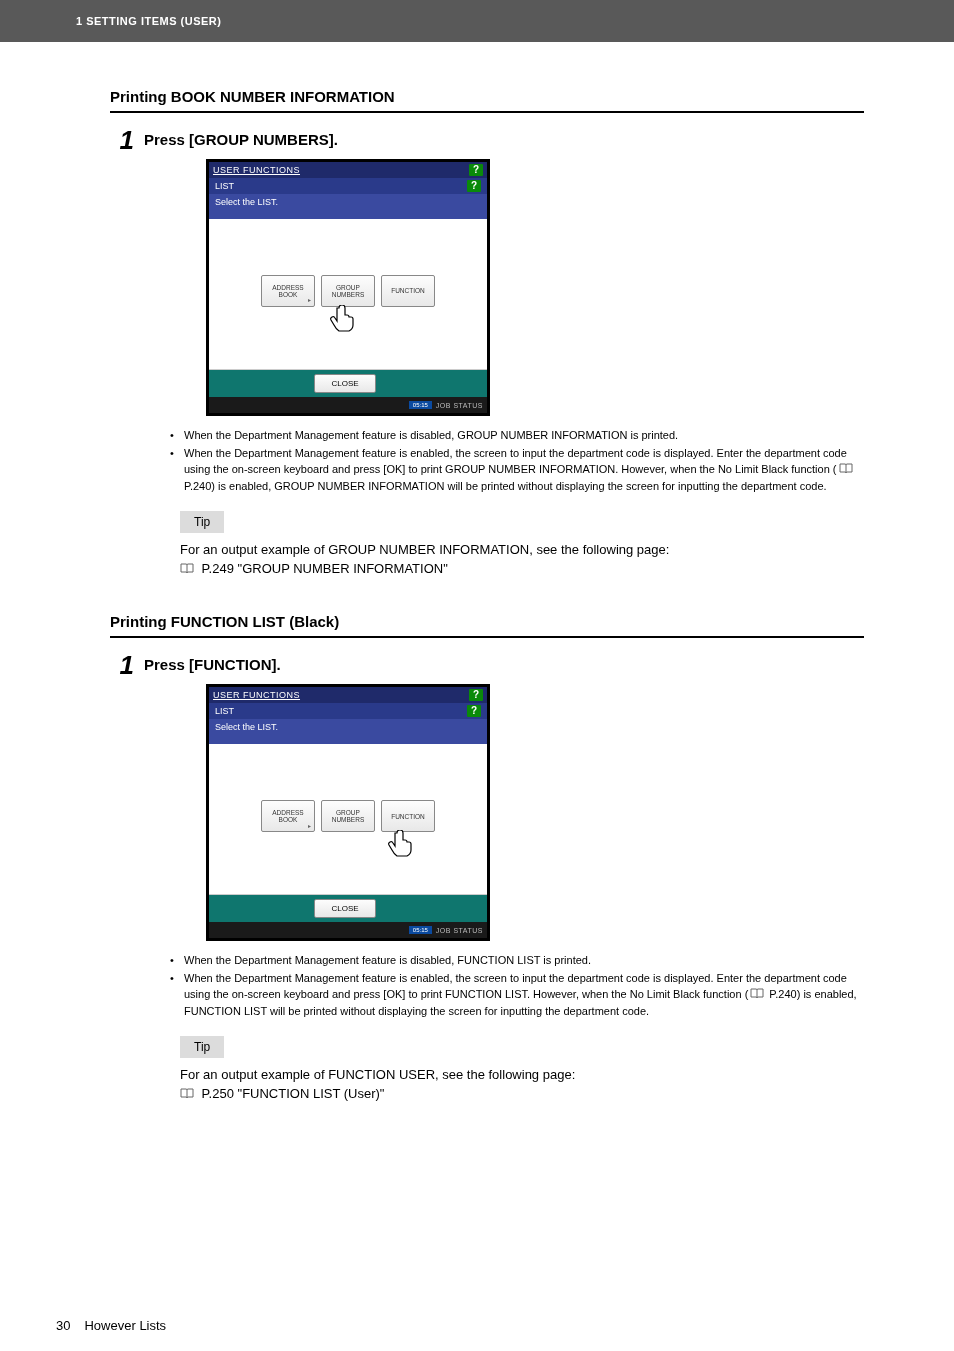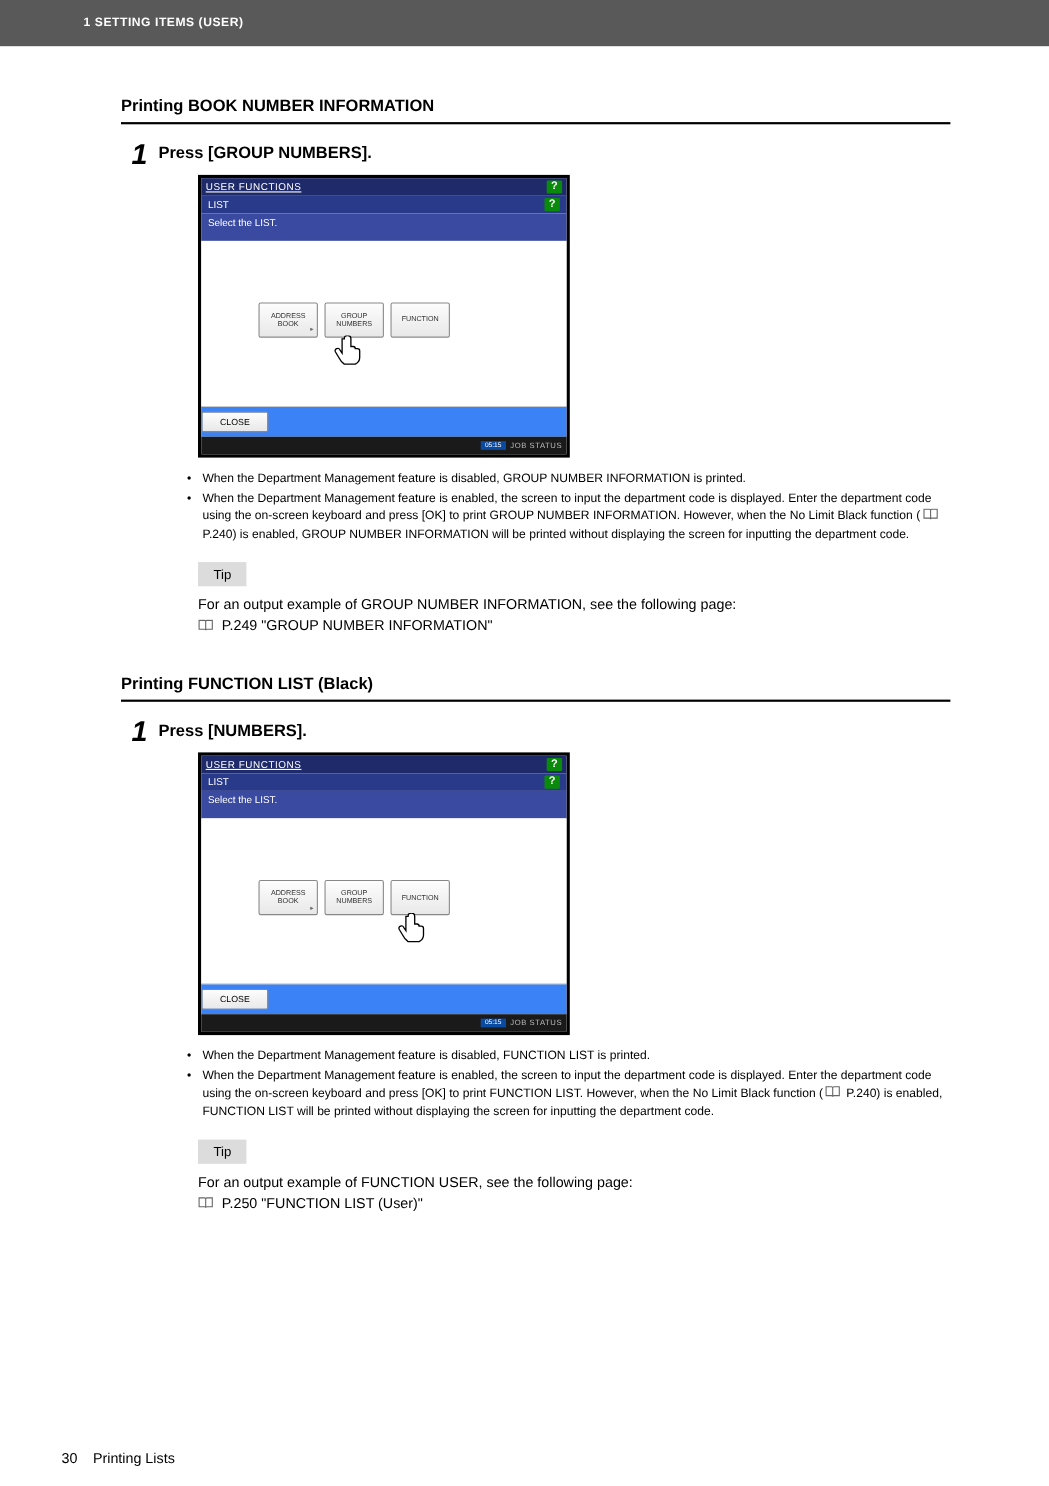--- a/index.html
+++ b/index.html
@@ -19,7 +19,7 @@
   .step-num { font-size: 26px; font-weight: bold; font-style: italic; width: 34px; text-align: right; padding-right: 10px; line-height: 1; }
   .step-title { font-size: 15px; font-weight: bold; padding-top: 4px; text-align: center; }
 
-  .screenshot { margin-left: 70px; margin-top: 4px; margin-bottom: 12px; width: 338px; }
+  .screenshot { margin-left: 96px; margin-top: 4px; margin-bottom: 12px; width: 284px; }
   .shot-outer { border: 3px solid #000; background: #fff; position: relative; }
   .shot-titlebar { background: #1f2a6a; height: 16px; display: flex; align-items: center; justify-content: space-between; padding: 0 4px; }
   .shot-titlebar .title { color: #fff; font-size: 9px; text-decoration: underline; letter-spacing: 0.5px; }

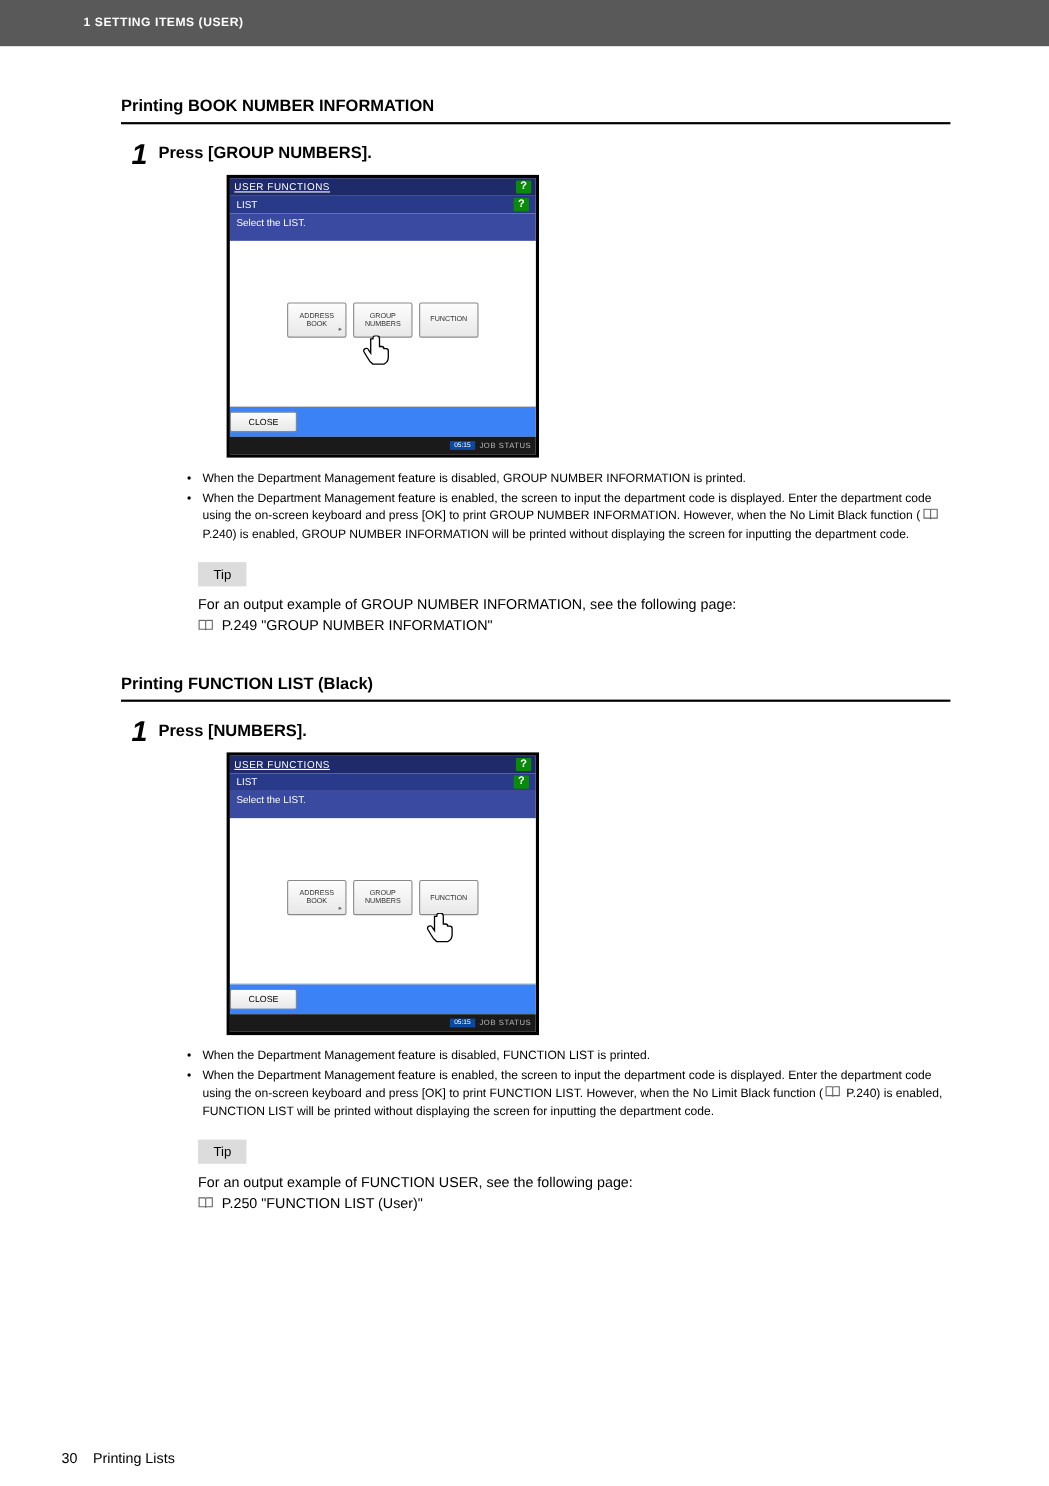--- a/index.html
+++ b/index.html
@@ -32,7 +32,7 @@
   .mbtn { width: 54px; height: 32px; border: 1px solid #888; border-radius: 2px; background: linear-gradient(#fdfdfd,#e8e8e8); font-size: 6.5px; display: flex; align-items: center; justify-content: center; text-align: center; line-height: 1.1; color: #333; position: relative; }
   .mbtn .arrow { position: absolute; right: 3px; bottom: 2px; font-size: 6px; color: #666; }
   .hand { position: absolute; width: 26px; height: 28px; }
-  .shot-footer { background: #3b82f6; height: 28px; display: flex; justify-content: flex-start; align-items: center; padding-right: 6px; border-top: 1px solid #ccc; }
+  .shot-footer { background: #0f766e; height: 28px; display: flex; justify-content: center; align-items: center; padding-right: 6px; border-top: 1px solid #ccc; }
   .close-btn { border: 1px solid #888; background: linear-gradient(#fdfdfd,#e8e8e8); font-size: 8px; padding: 4px 16px; border-radius: 2px; }
   .shot-status { background: #1a1a1a; height: 16px; display: flex; justify-content: flex-end; align-items: center; gap: 4px; padding: 0 4px; }
   .shot-status .time { background: #0a4aa0; color: #fff; font-size: 6px; padding: 1px 4px; }

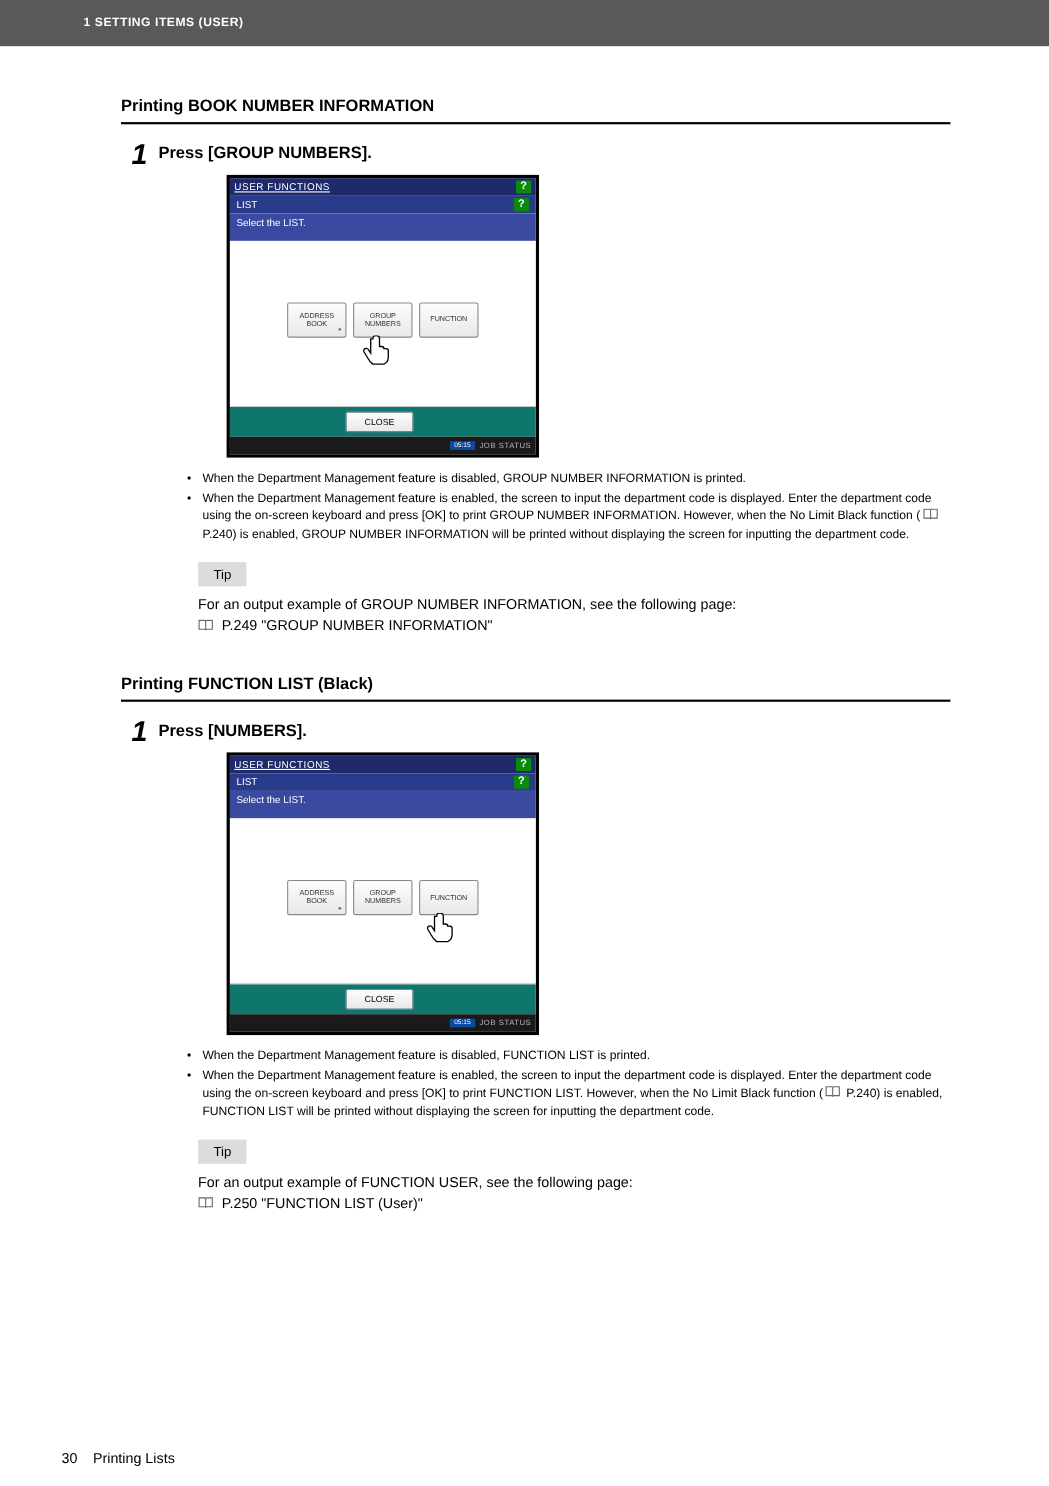--- a/index.html
+++ b/index.html
@@ -144,7 +144,7 @@
 
       <div class="step-row">
         <div class="step-num">1</div>
-        <div class="step-title">Press [NUMBERS].</div>
+        <div class="step-title">Press [FUNCTION].</div>
       </div>
 
       <div class="screenshot">

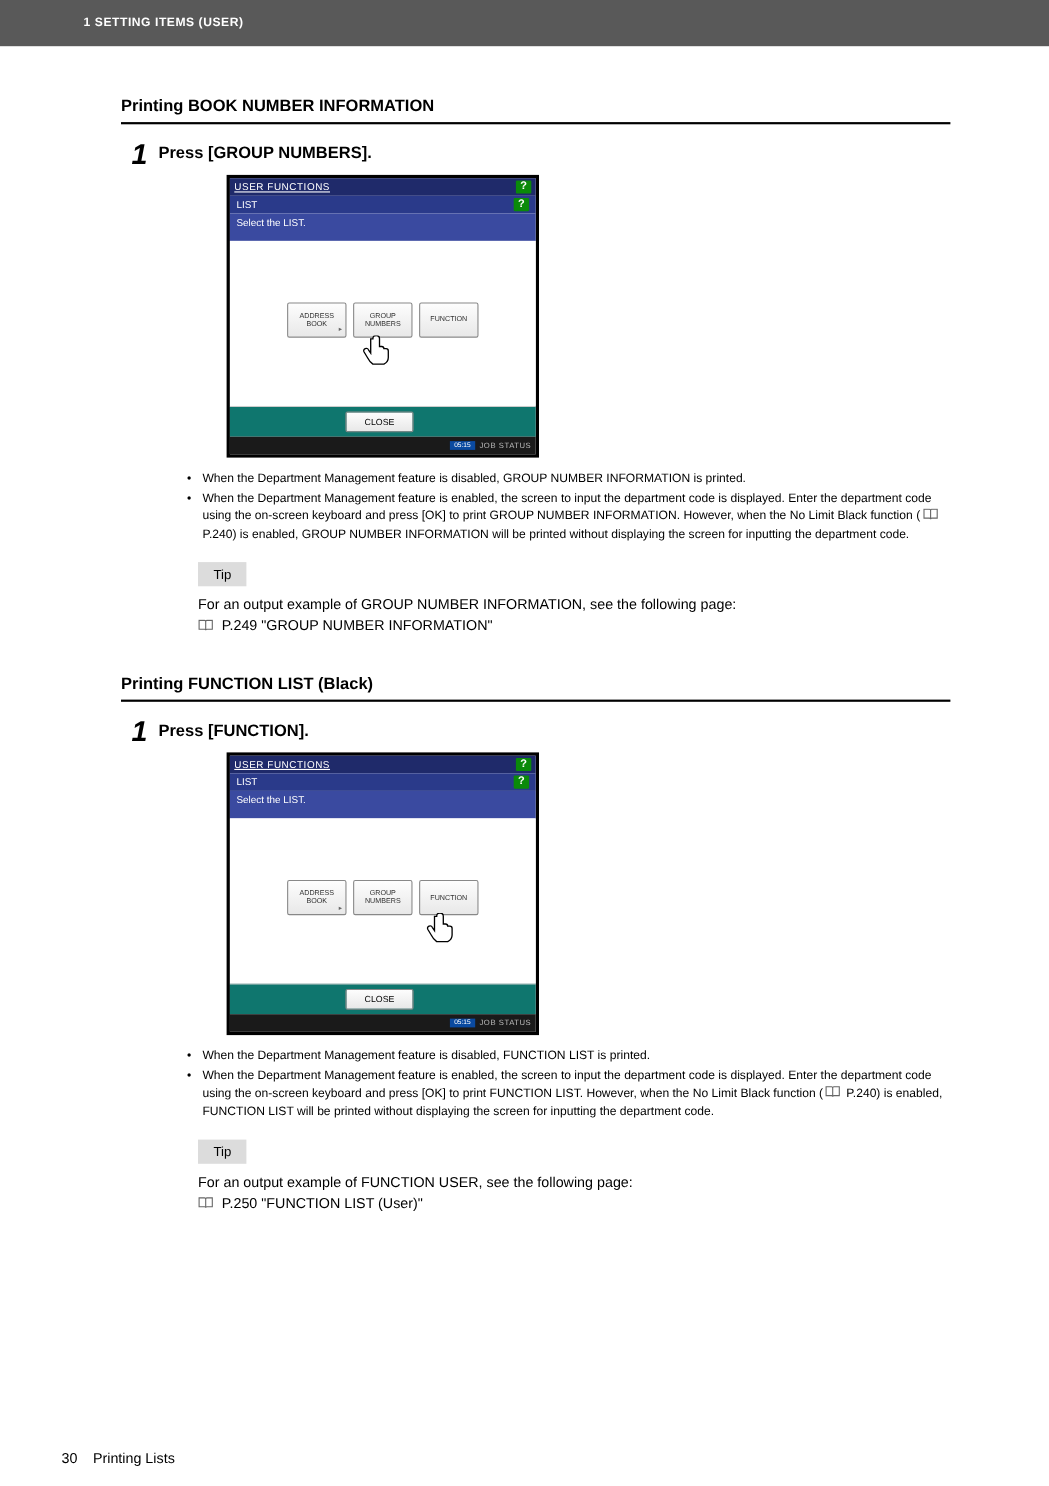--- a/index.html
+++ b/index.html
@@ -210,7 +210,7 @@
   </div>
 
   <div class="footer">
-    <span class="num">30</span><span>Printing Lists</span>
+    <span class="num">30</span><span>However Lists</span>
   </div>
 </div>
 

